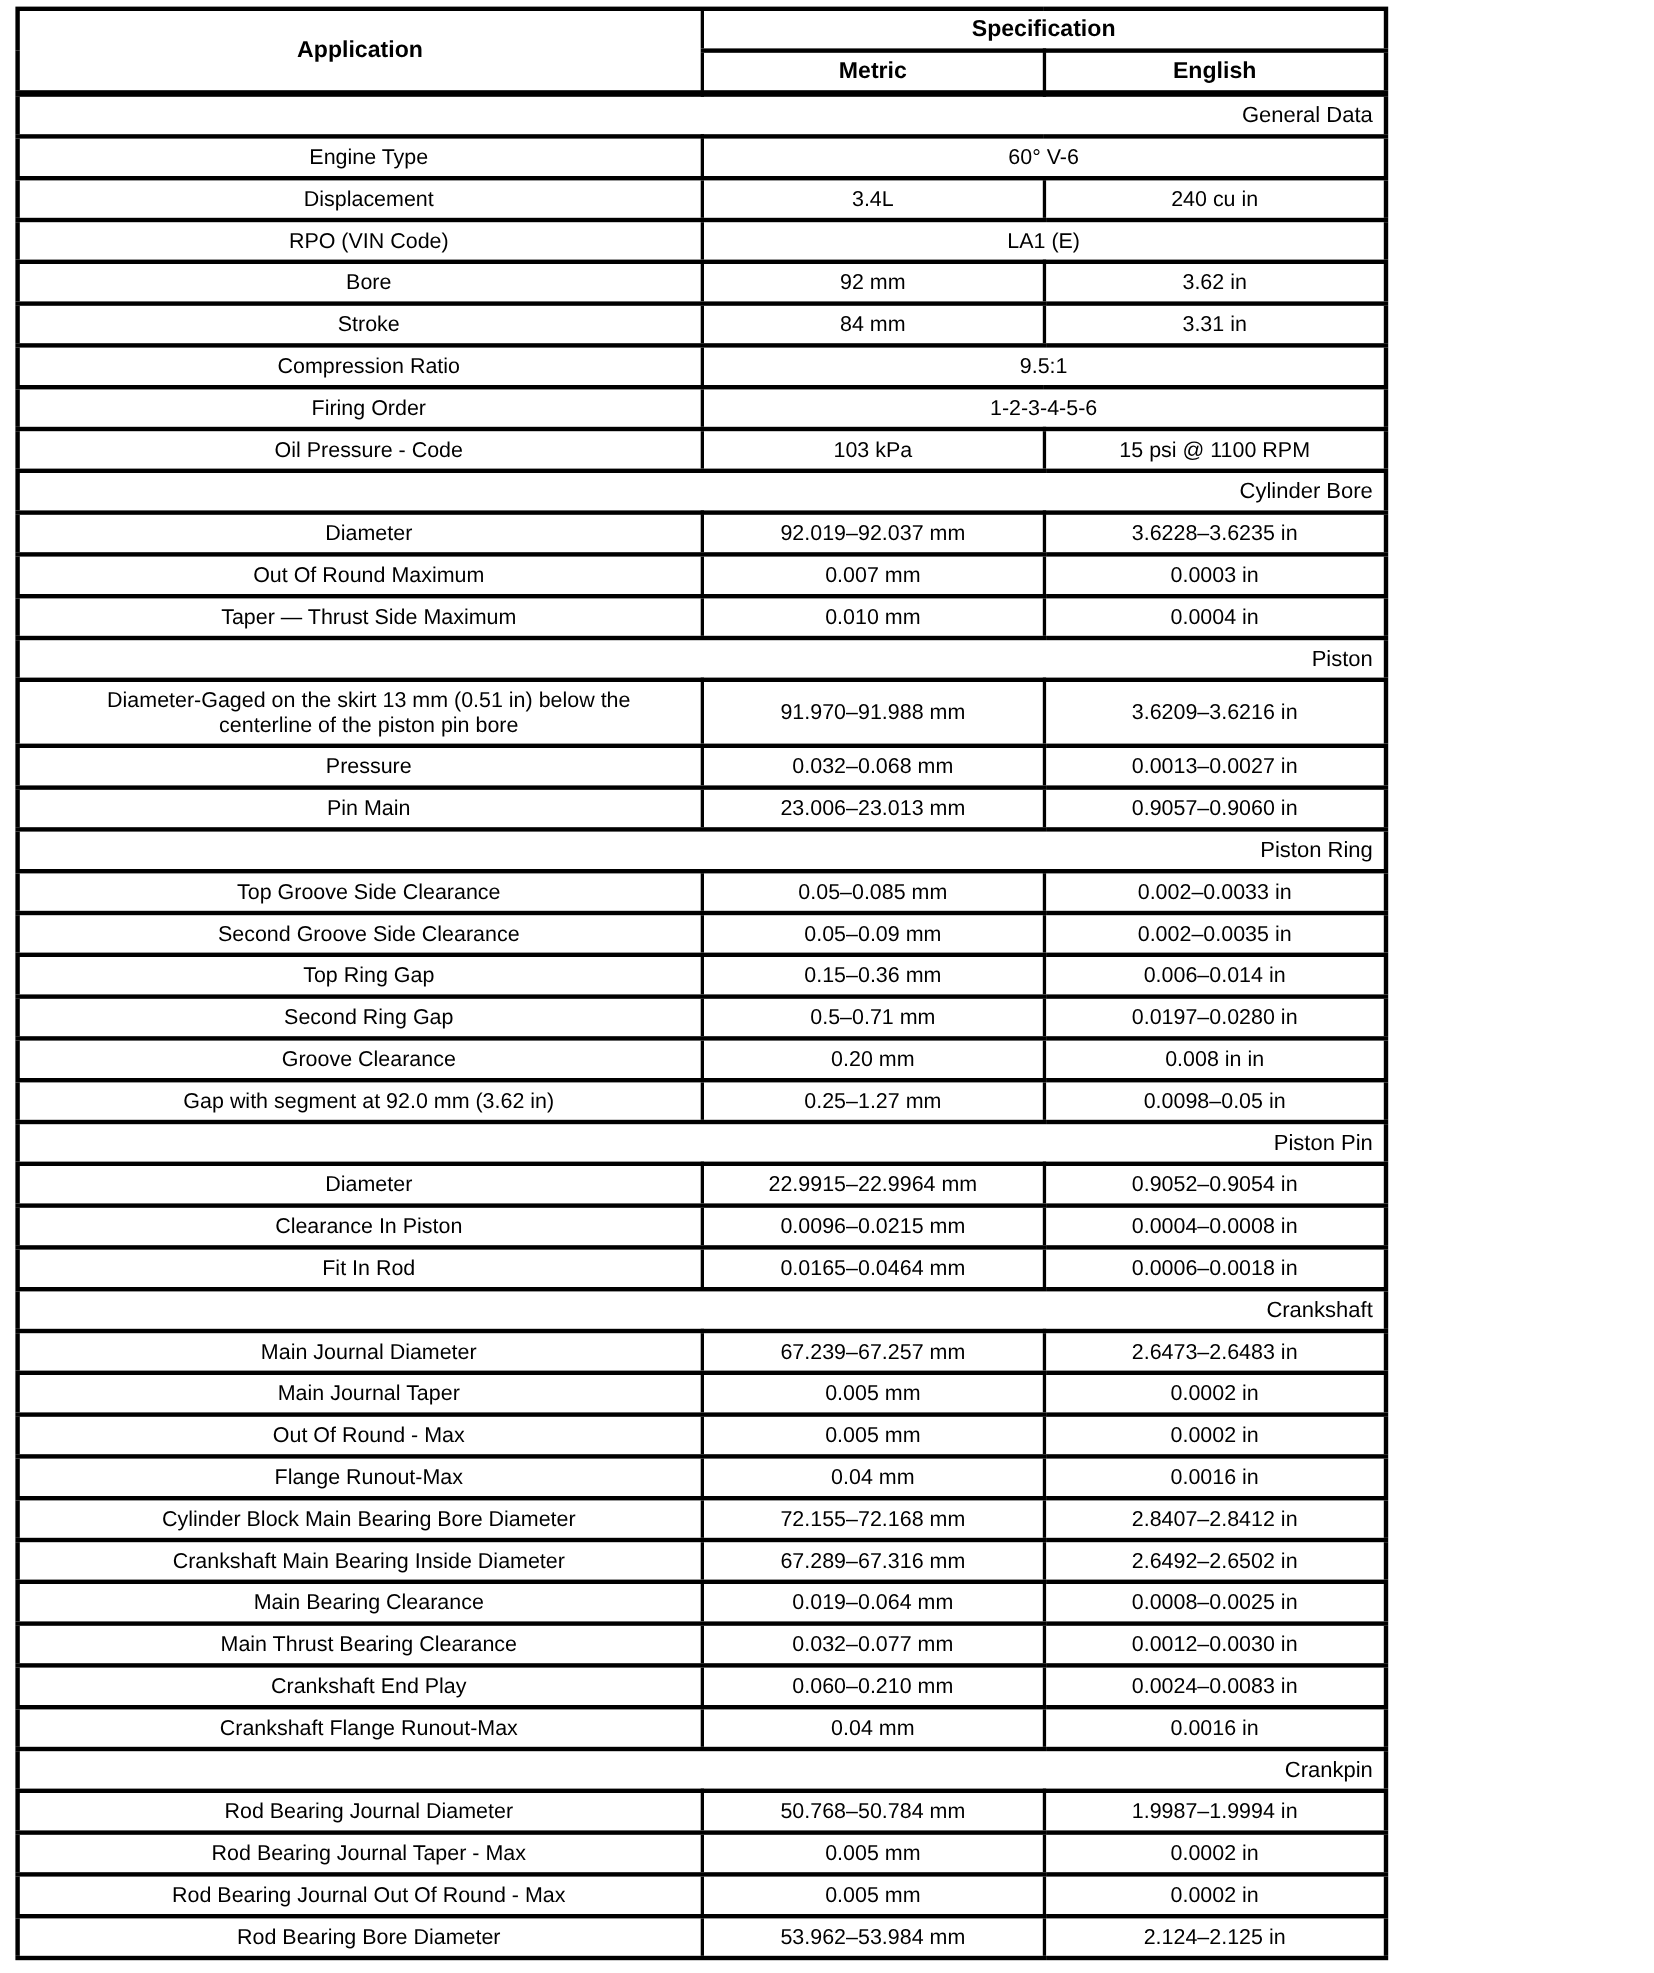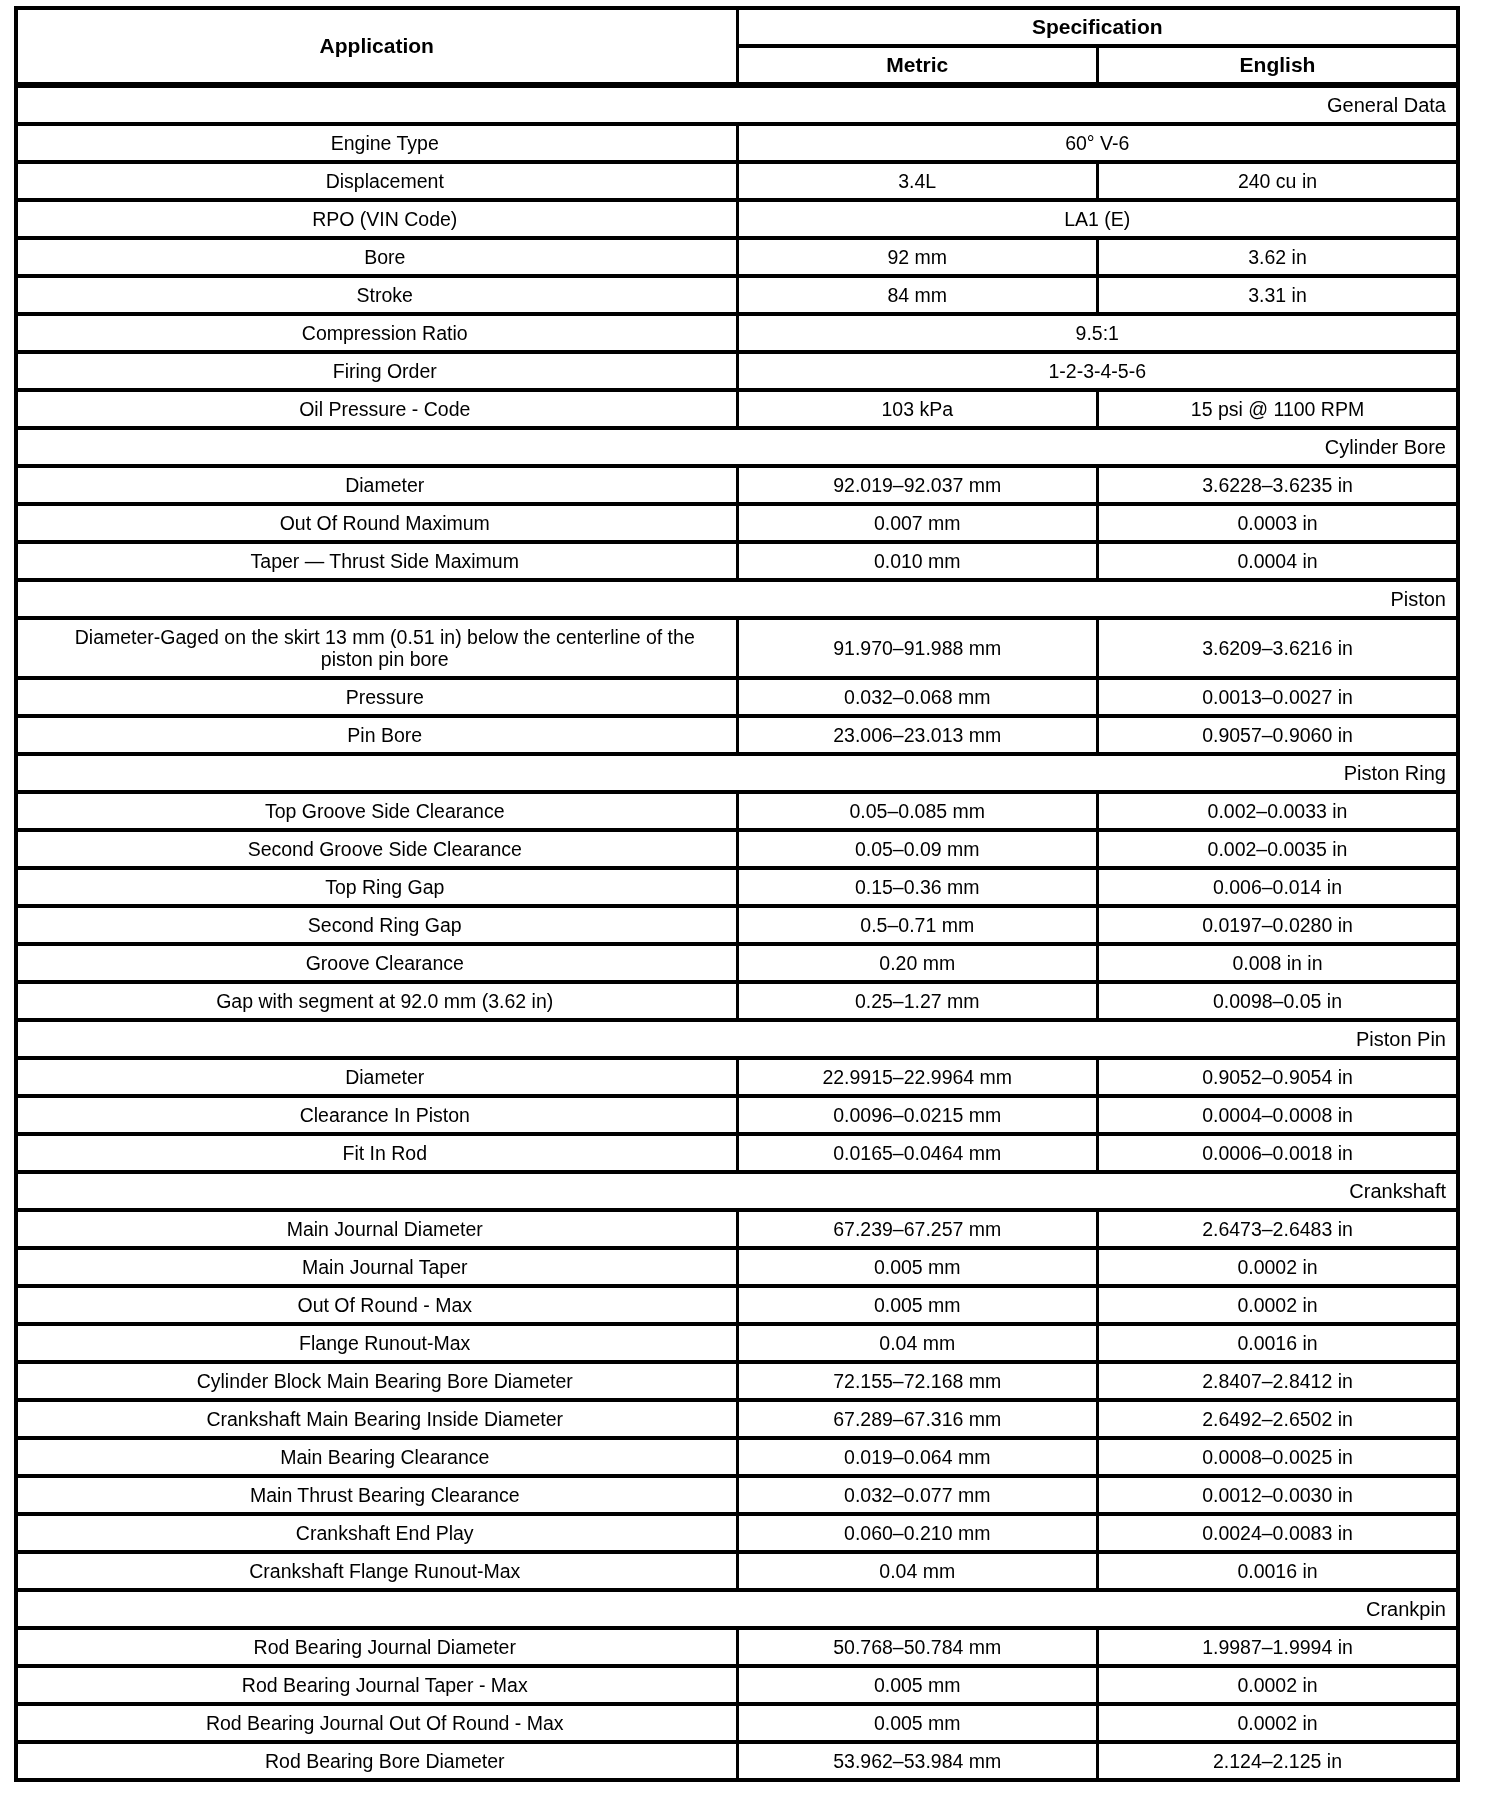--- a/index.html
+++ b/index.html
@@ -19,7 +19,7 @@
   }
   table.spec-table {
     border-collapse: collapse;
-    width: 1446px;
+    width: 1248px;
     table-layout: fixed;
     border: 4px solid #000;
   }

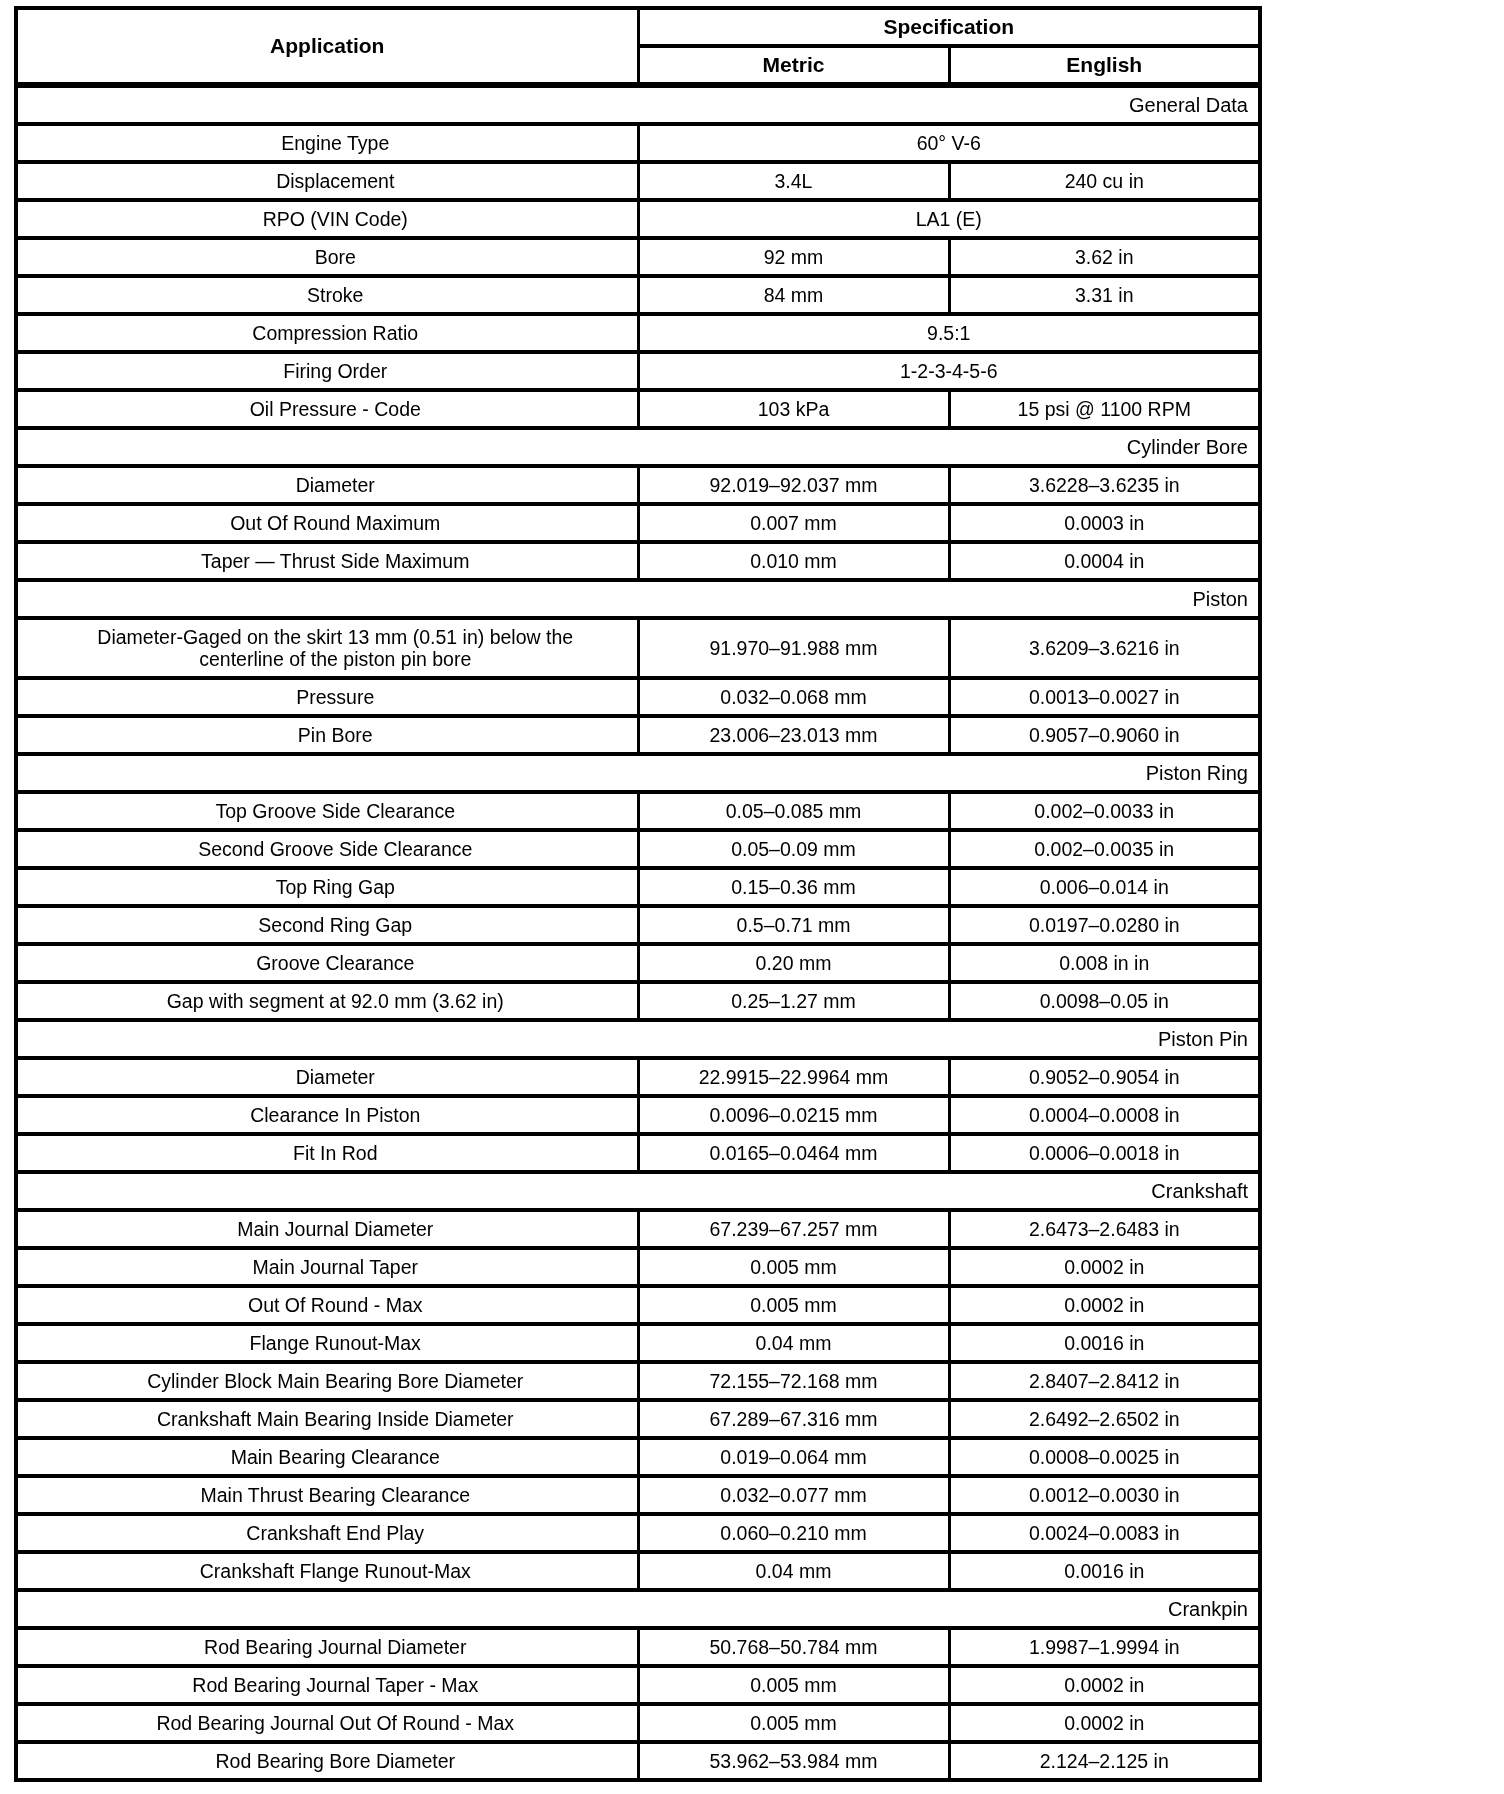--- a/index.html
+++ b/index.html
@@ -152,7 +152,7 @@
           <td class="val-cell">0.0013–0.0027 in</td>
         </tr>
         <tr>
-          <td class="app-cell">Pin Bore</td>
+          <td class="app-cell">Pin Main</td>
           <td class="val-cell">23.006–23.013 mm</td>
           <td class="val-cell">0.9057–0.9060 in</td>
         </tr>

